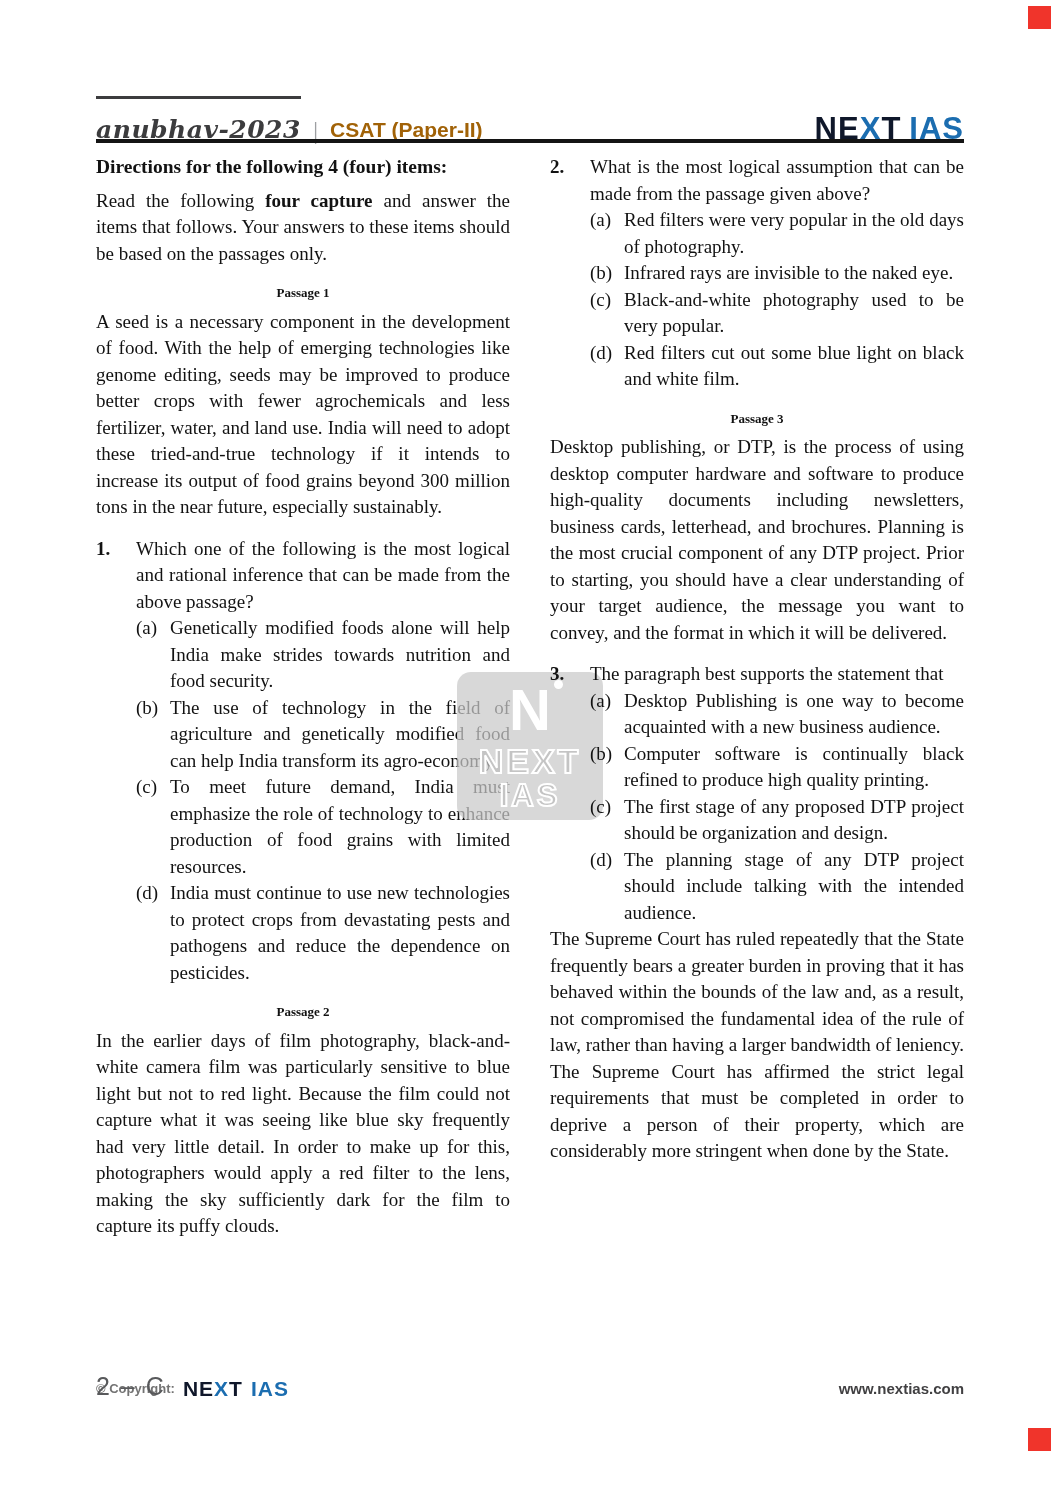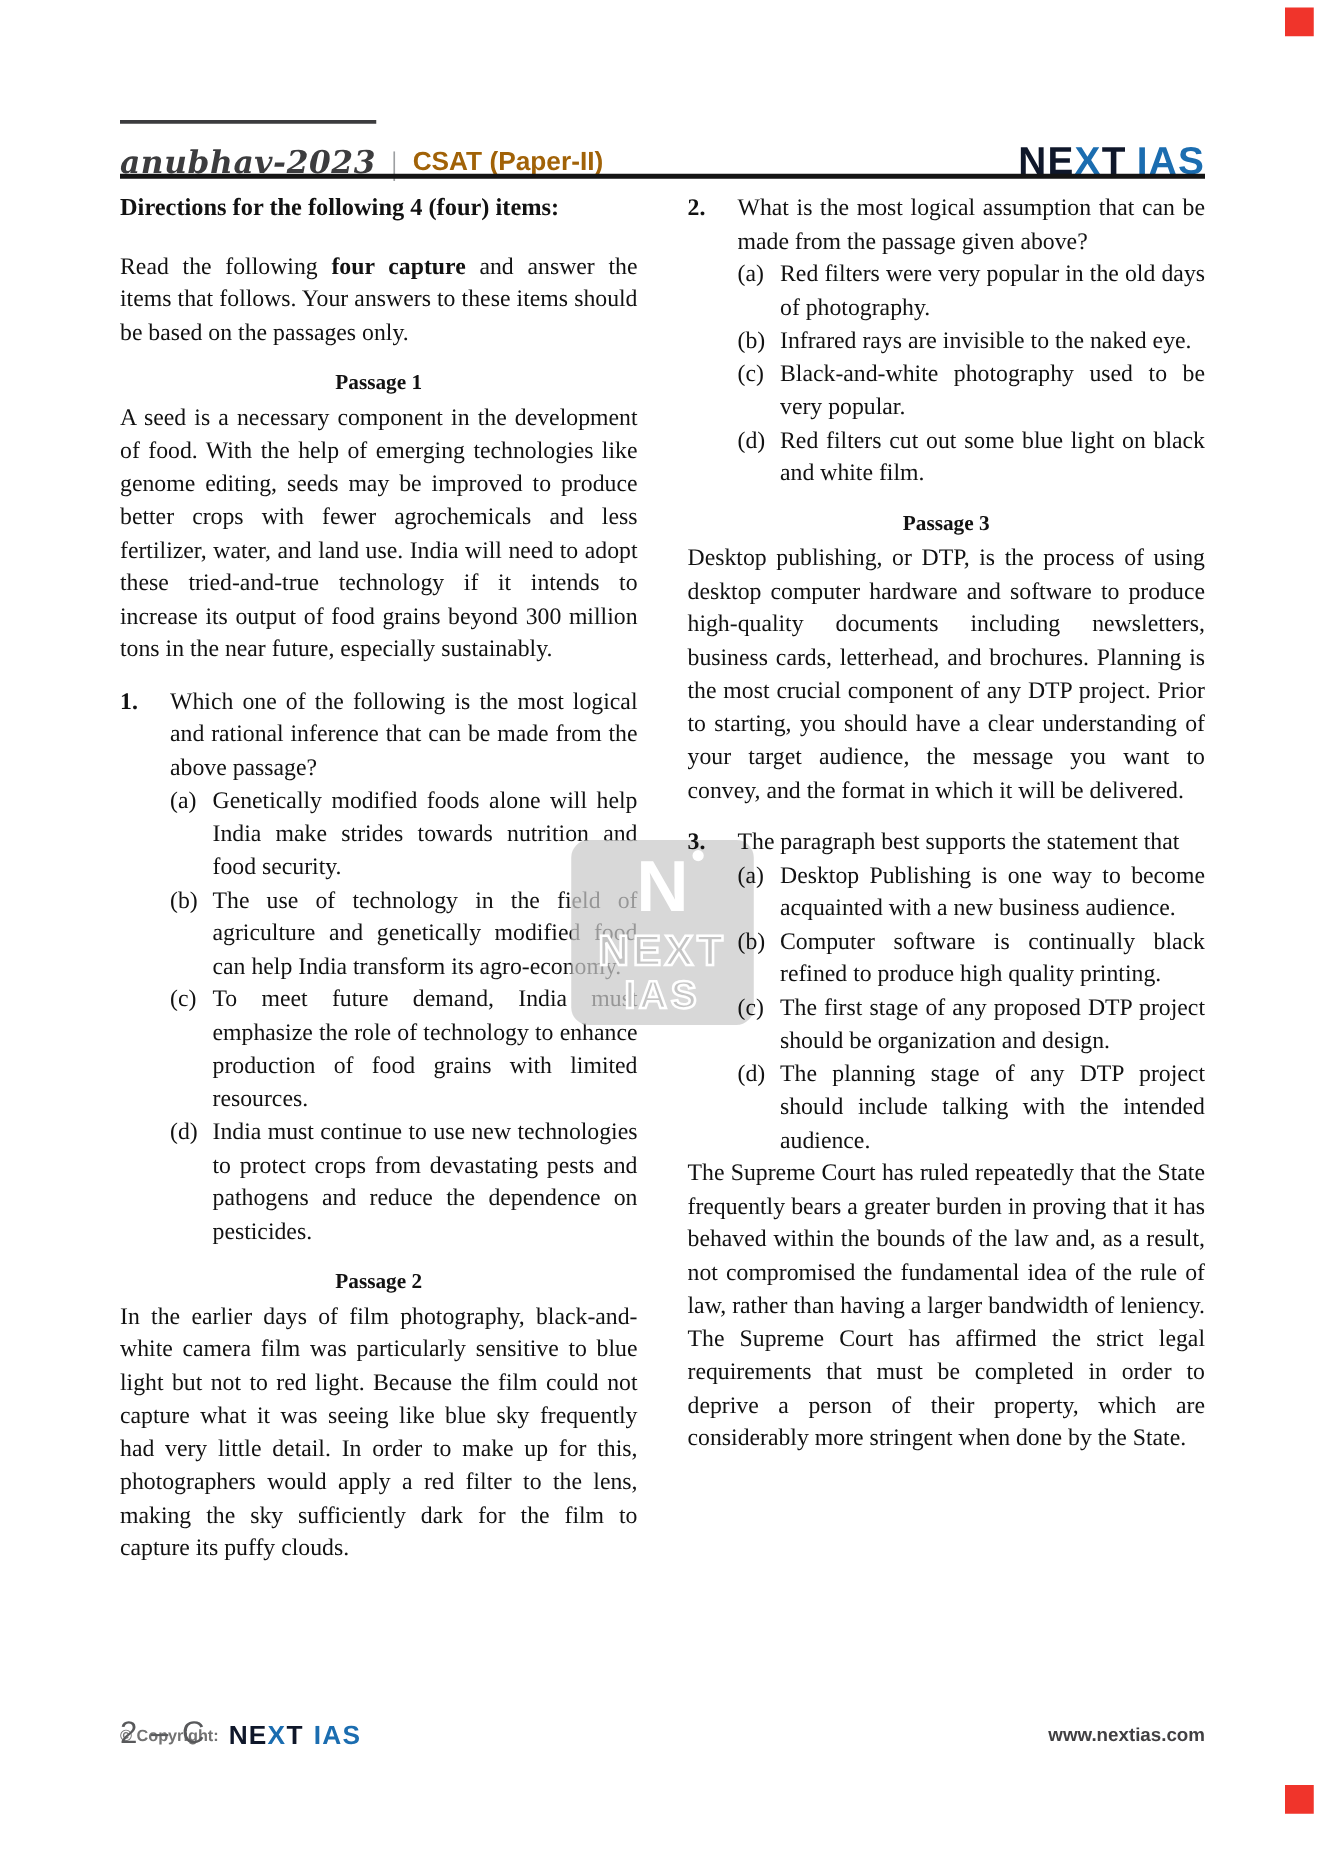--- a/index.html
+++ b/index.html
@@ -31,7 +31,7 @@
   .main { position:absolute; top:154px; left:96px; width:868px; display:flex; gap:40px; }
   .col { width:414px; font-size:19px; line-height:26.5px; text-align:justify; }
   .col-right { position:relative; z-index:3; }
-  .dir-heading { font-weight:bold; font-size:19.5px; white-space:nowrap; text-align:left; margin-bottom:20px; }
+  .dir-heading { font-weight:bold; font-size:19.5px; white-space:nowrap; text-align:left; margin-bottom:7px; }
   .intro b { font-weight:bold; }
   .passage-title { text-align:center; font-weight:bold; font-size:17px; margin:13px 0 2px; }
   .question { display:flex; margin-top:15px; }

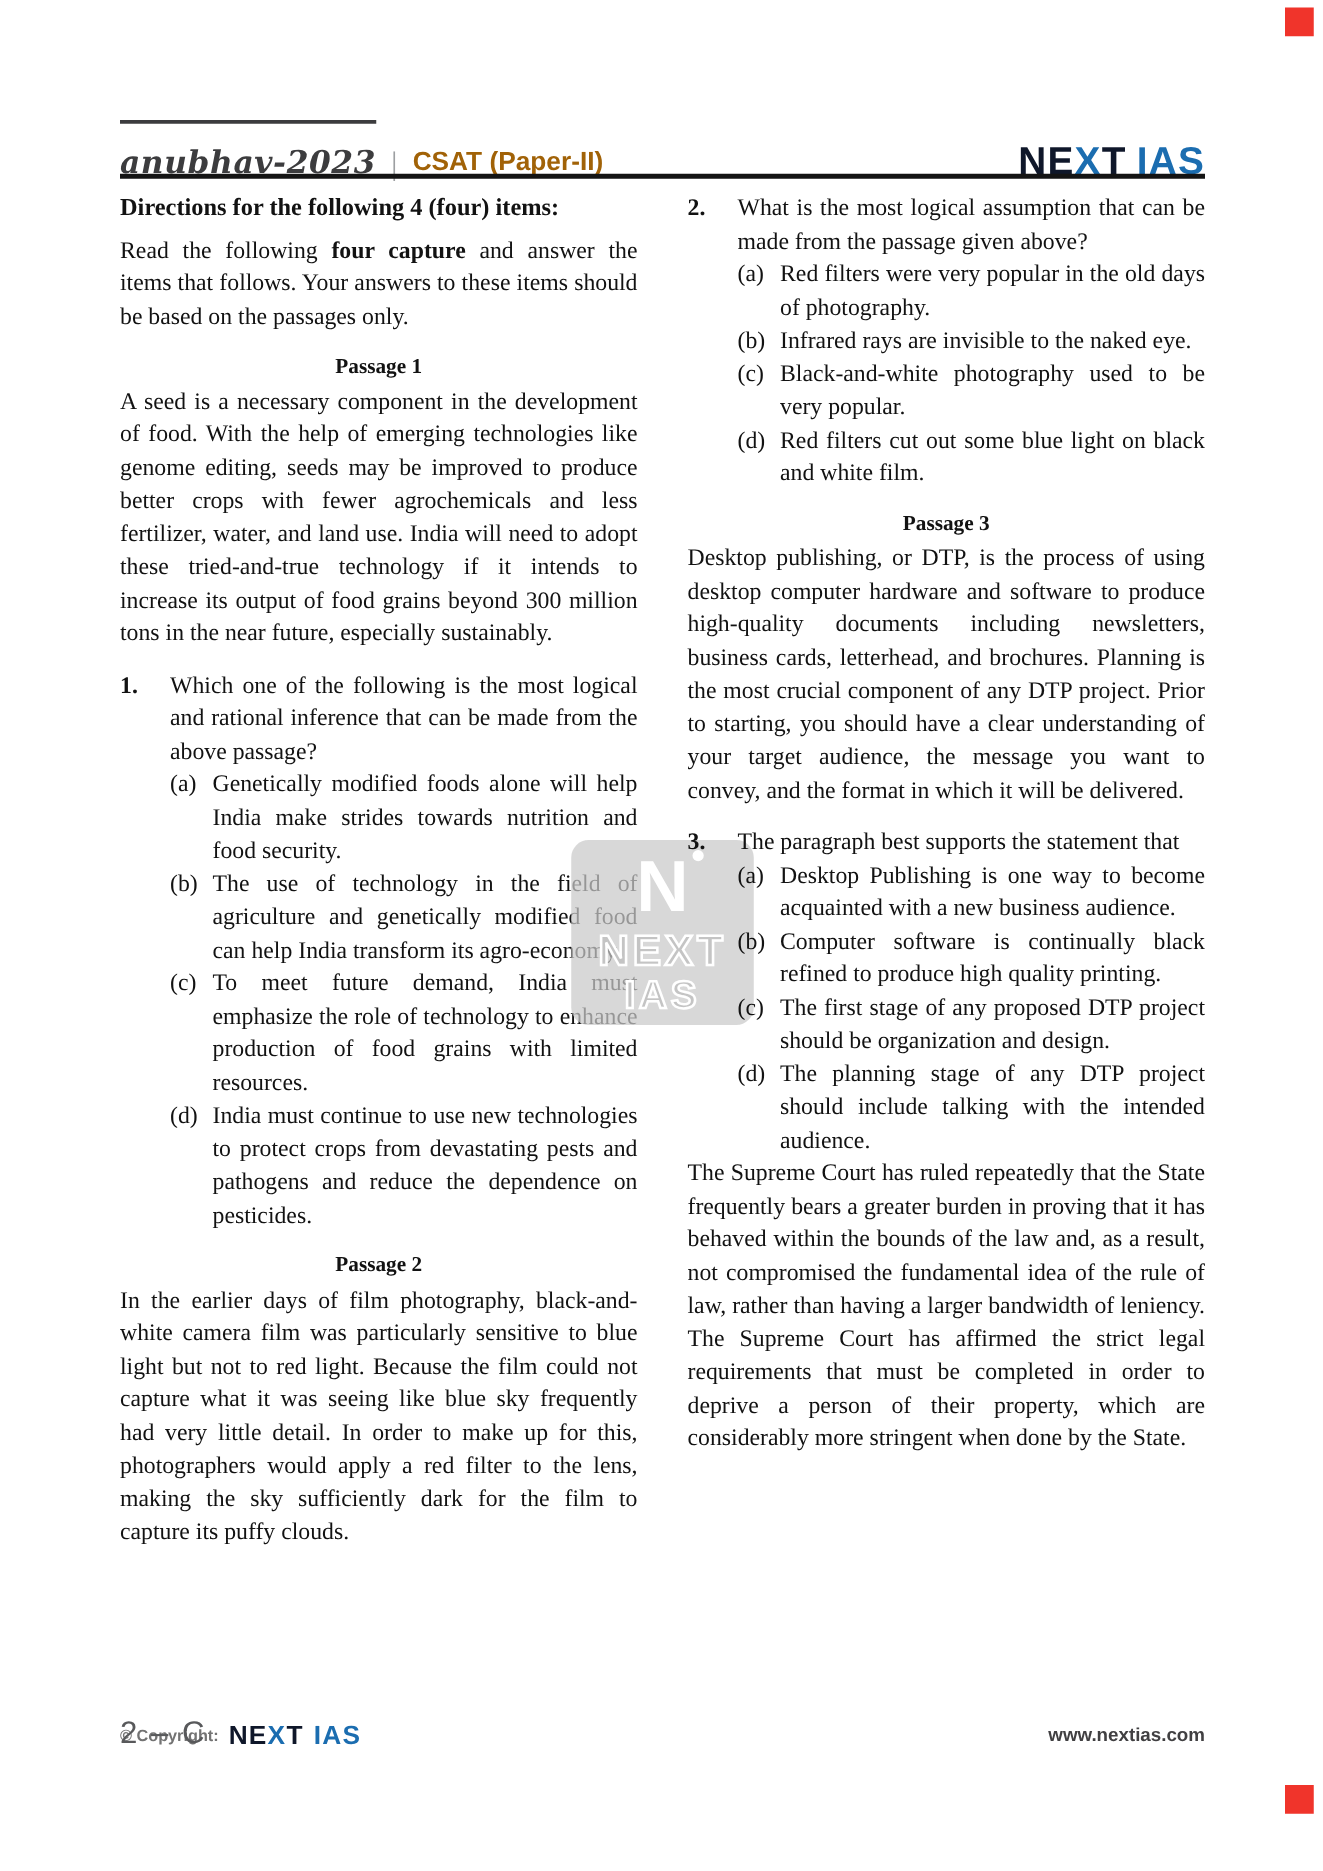--- a/index.html
+++ b/index.html
@@ -33,7 +33,7 @@
   .col-right { position:relative; z-index:3; }
   .dir-heading { font-weight:bold; font-size:19.5px; white-space:nowrap; text-align:left; margin-bottom:7px; }
   .intro b { font-weight:bold; }
-  .passage-title { text-align:center; font-weight:bold; font-size:17px; margin:13px 0 2px; }
+  .passage-title { text-align:center; font-weight:bold; font-size:13px; margin:13px 0 2px; }
   .question { display:flex; margin-top:15px; }
   .qnum { width:40px; flex:none; font-weight:bold; }
   .qbody { flex:1; }

